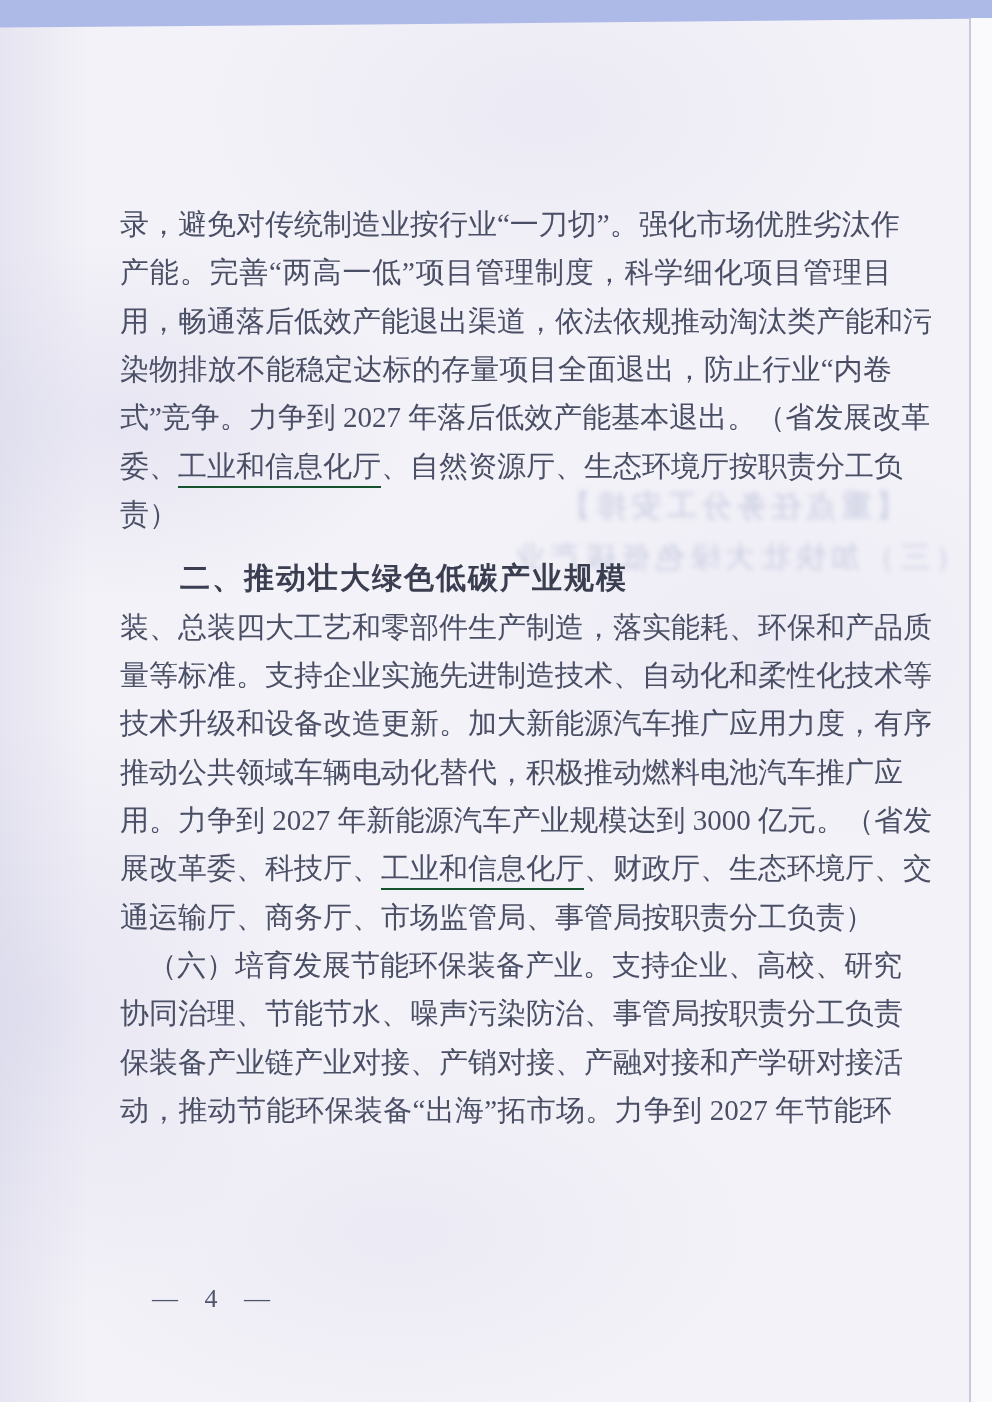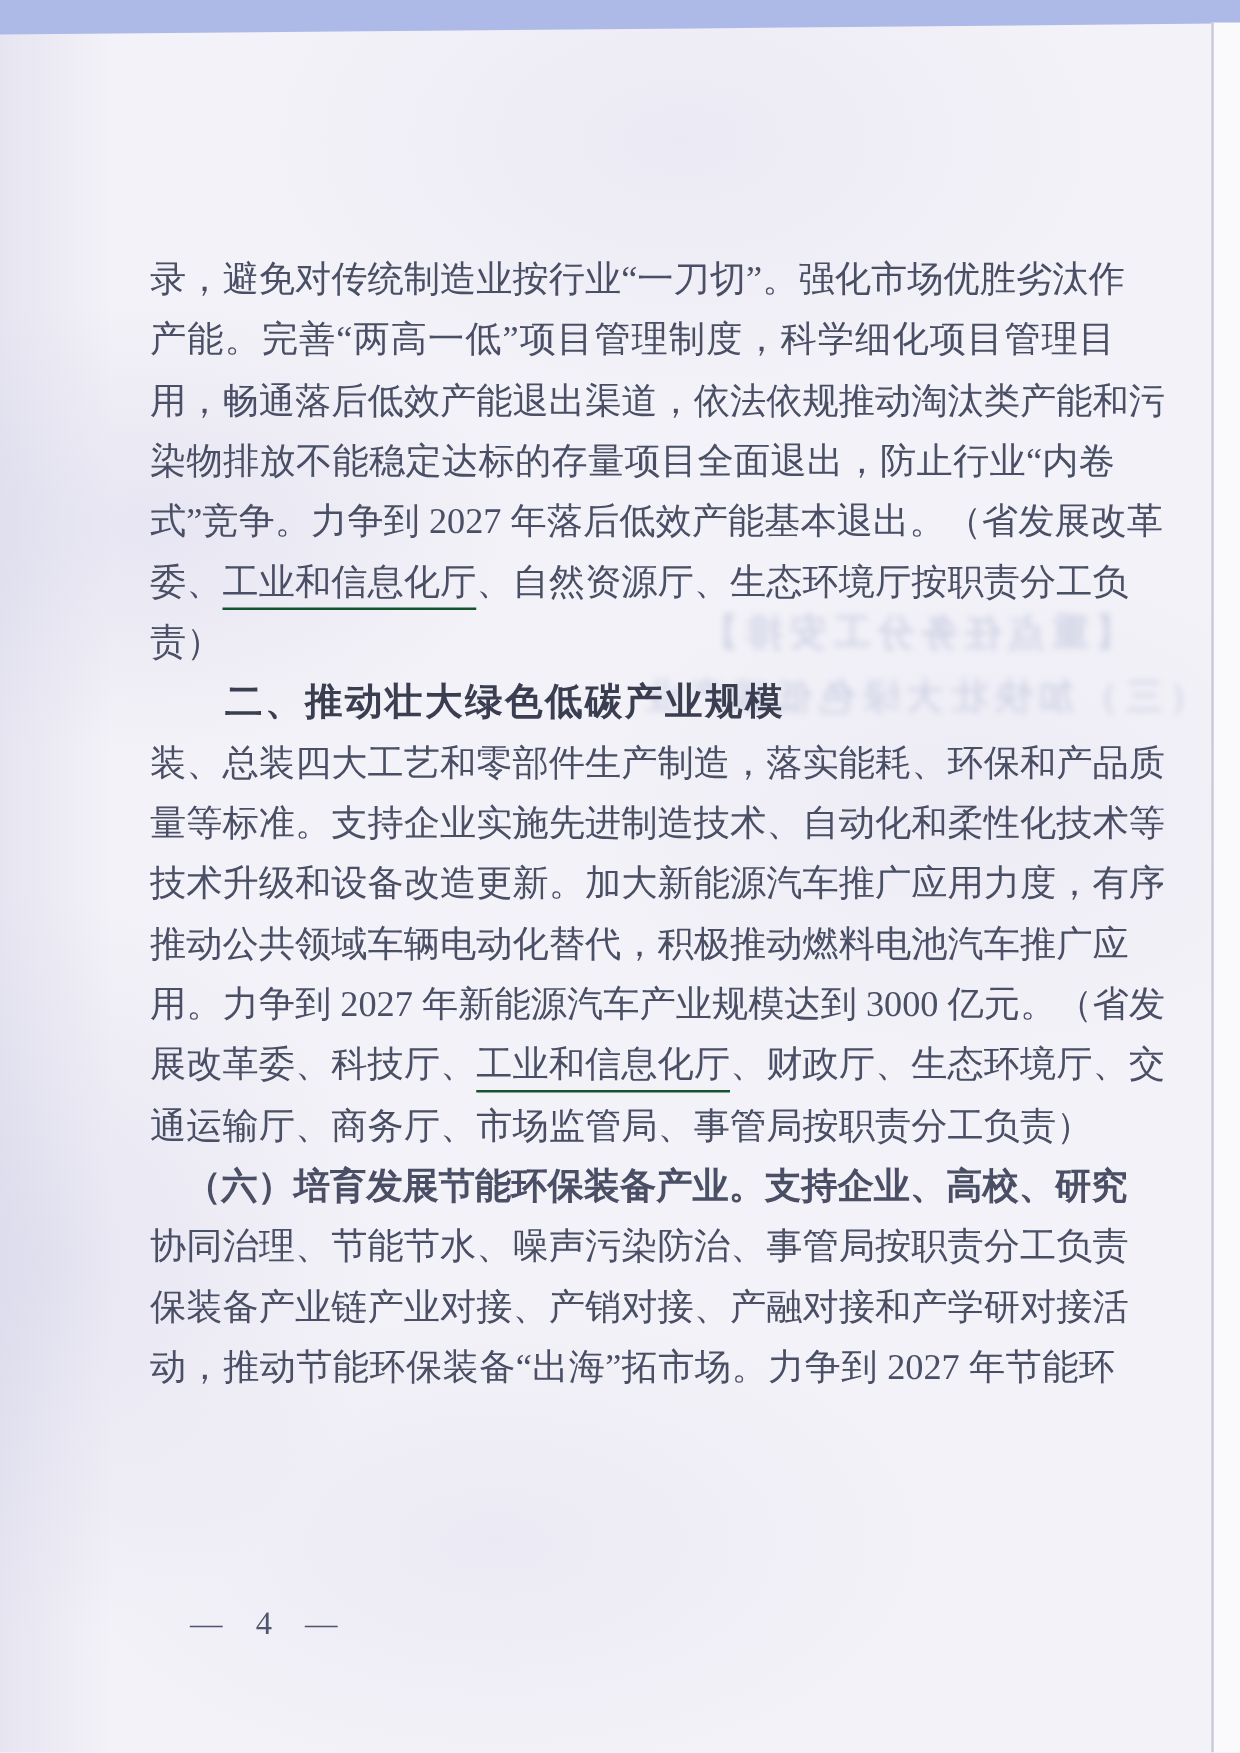--- a/index.html
+++ b/index.html
@@ -61,6 +61,7 @@
     color: #3a3e50;
     font-size: 30px;
     letter-spacing: 2px;
+    margin-top: 16px;
   }
   .underlined {
     border-bottom: 2px solid #14532d;

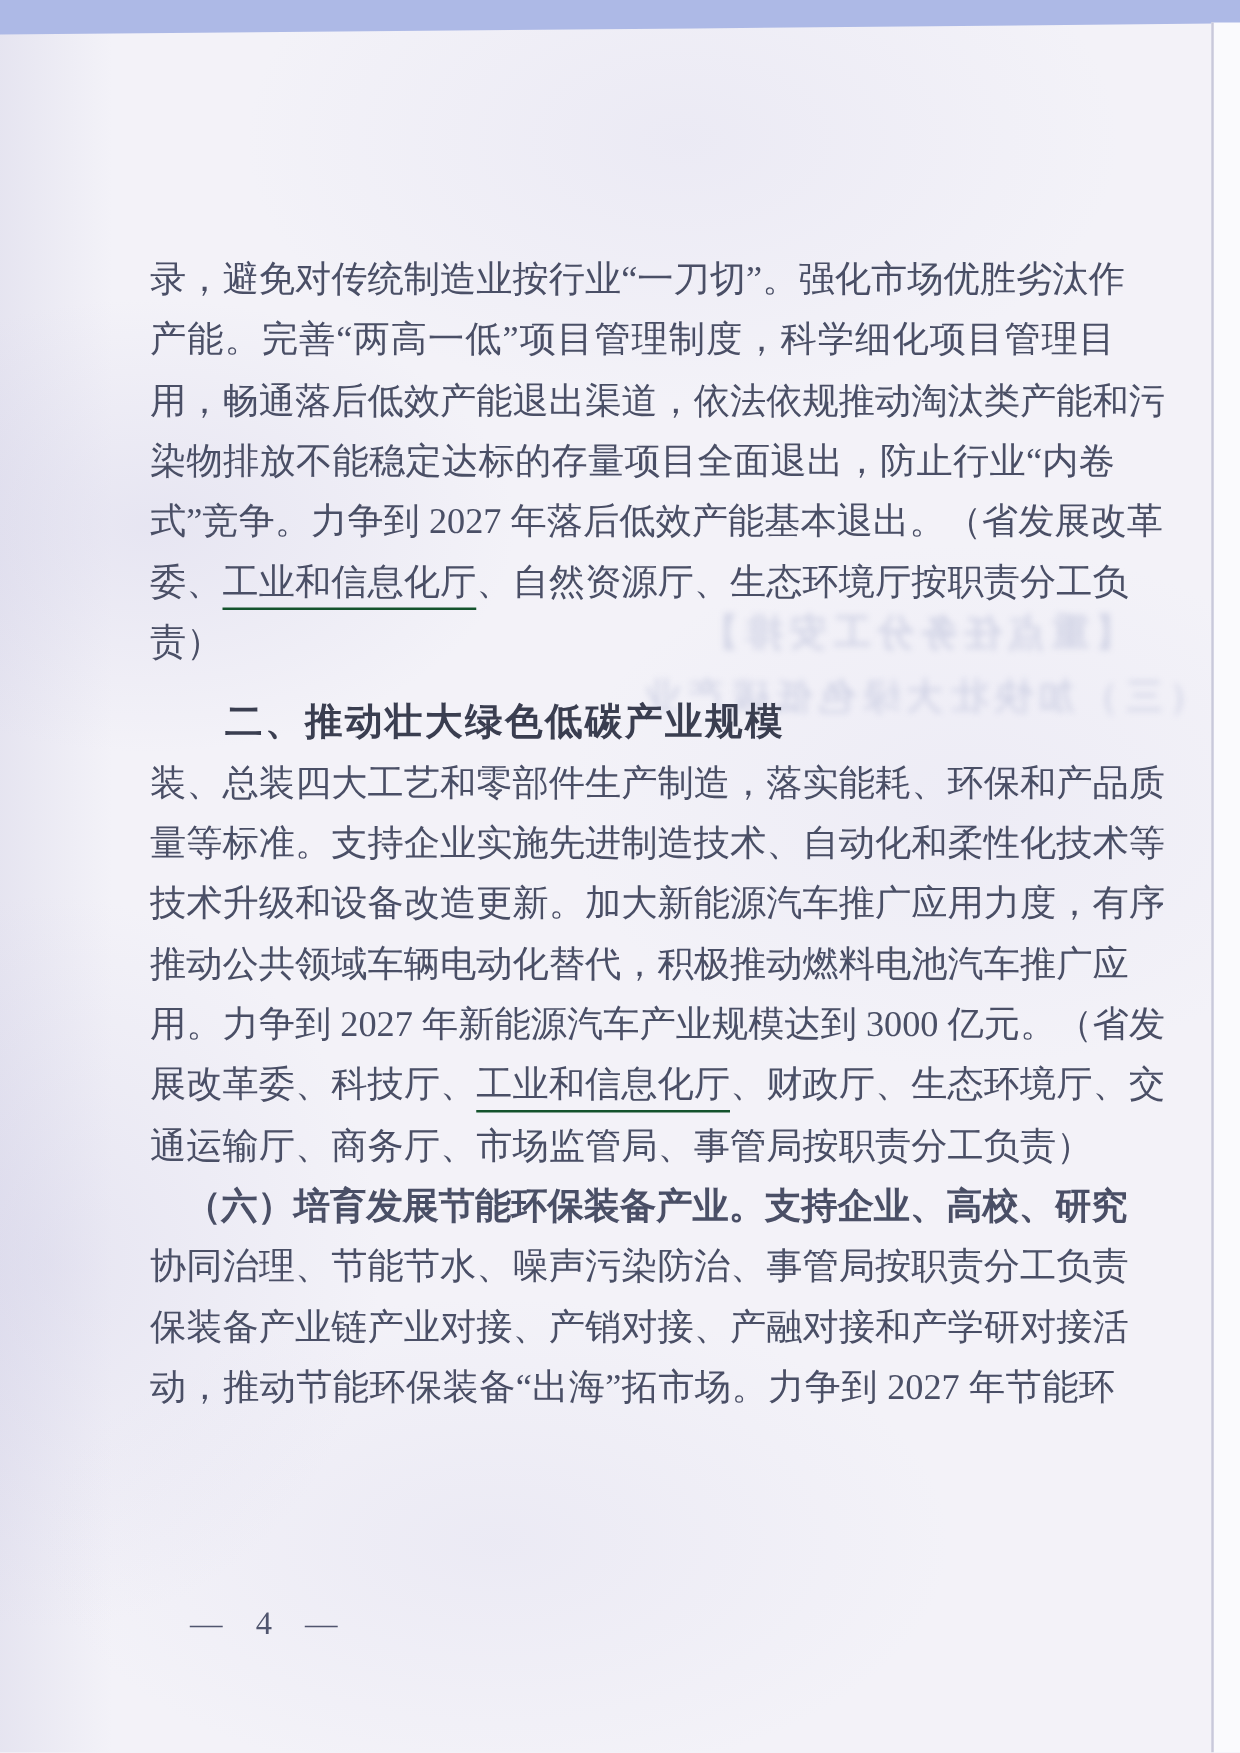--- a/index.html
+++ b/index.html
@@ -119,7 +119,7 @@
     <div class="line"><span>用。力争到 2027 年新能源汽车产业规模达到 3000 亿元。（省发</span></div>
     <div class="line"><span>展改革委、科技厅、</span><span class="underlined">工业和信息化厅</span><span>、财政厅、生态环境厅、交</span></div>
     <div class="line no-justify"><span>通运输厅、商务厅、市场监管局、事管局按职责分工负责）</span></div>
-    <div class="line" style="padding-left: 28px; font-weight: bold;"><span>（六）培育发展节能环保装备产业。支持企业、高校、研究</span></div>
+    <div class="line" style="padding-left: 28px;"><span>（六）培育发展节能环保装备产业。支持企业、高校、研究</span></div>
     <div class="line"><span>协同治理、节能节水、噪声污染防治、事管局按职责分工负责</span></div>
     <div class="line"><span>保装备产业链产业对接、产销对接、产融对接和产学研对接活</span></div>
     <div class="line"><span>动，推动节能环保装备“出海”拓市场。力争到 2027 年节能环</span></div>

